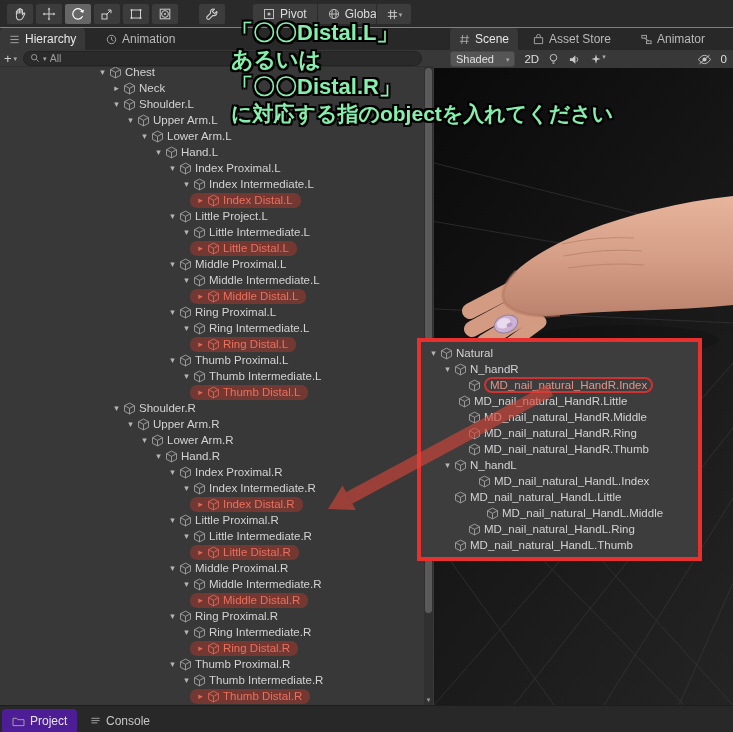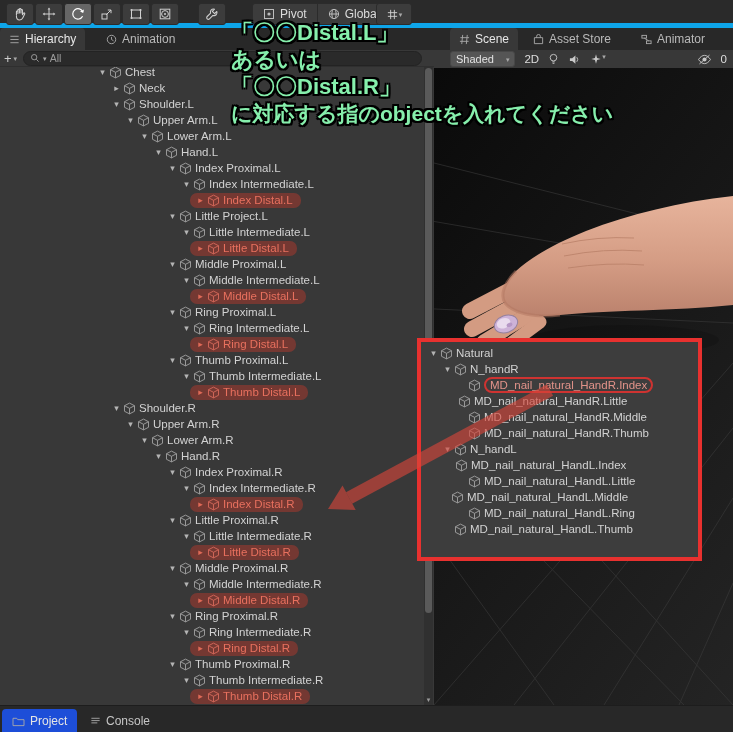--- a/index.html
+++ b/index.html
@@ -8,7 +8,7 @@
   svg{display:block;}
 
   
-  .topbar{position:absolute;top:0;left:0;width:733px;height:28px;background:#2a2a2a;border-bottom:5px solid #0ea5e9;box-sizing:border-box;}
+  .topbar{position:absolute;top:0;left:0;width:733px;height:28px;background:#2a2a2a;border-bottom:1px solid #0ea5e9;box-sizing:border-box;}
   .tbtn{position:absolute;top:3px;height:22px;width:28px;background:#3c3c3c;border:1px solid #2b2b2b;border-radius:3px;
         display:flex;align-items:center;justify-content:center;color:#cfcfcf;box-sizing:border-box;}
   .tbtn.active{background:#666;color:#fff;}

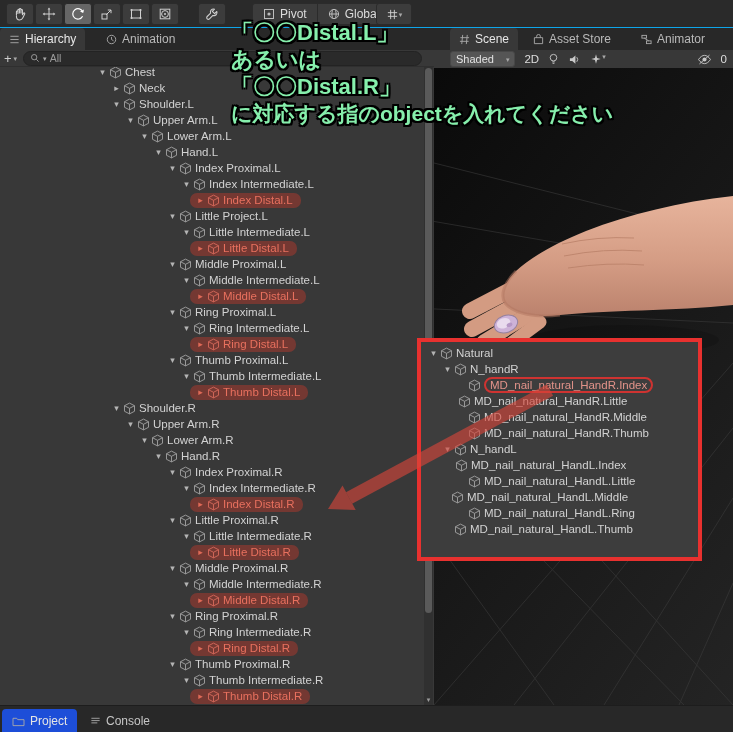--- a/index.html
+++ b/index.html
@@ -900,6 +900,18 @@
                 <path d="M1.6 4 L7 6.8 L12.4 4 M7 6.8 V12.8" fill="none" stroke="currentColor"></path>
               </svg>
             </span>
+            <span class="lbl">MD_nail_natural_HandR.Ring</span>
+          </span>
+        </div>
+        <div class="trow" style="padding-left: 34px;">
+          <span class="rowline">
+            <span class="tri"></span>
+            <span class="cube">
+              <svg viewBox="0 0 14 14" width="13" height="13">
+                <path d="M7 1.2 L12.4 4 V10 L7 12.8 L1.6 10 V4 Z" fill="none" stroke="currentColor"></path>
+                <path d="M1.6 4 L7 6.8 L12.4 4 M7 6.8 V12.8" fill="none" stroke="currentColor"></path>
+              </svg>
+            </span>
             <span class="lbl">MD_nail_natural_HandR.Thumb</span>
           </span>
         </div>

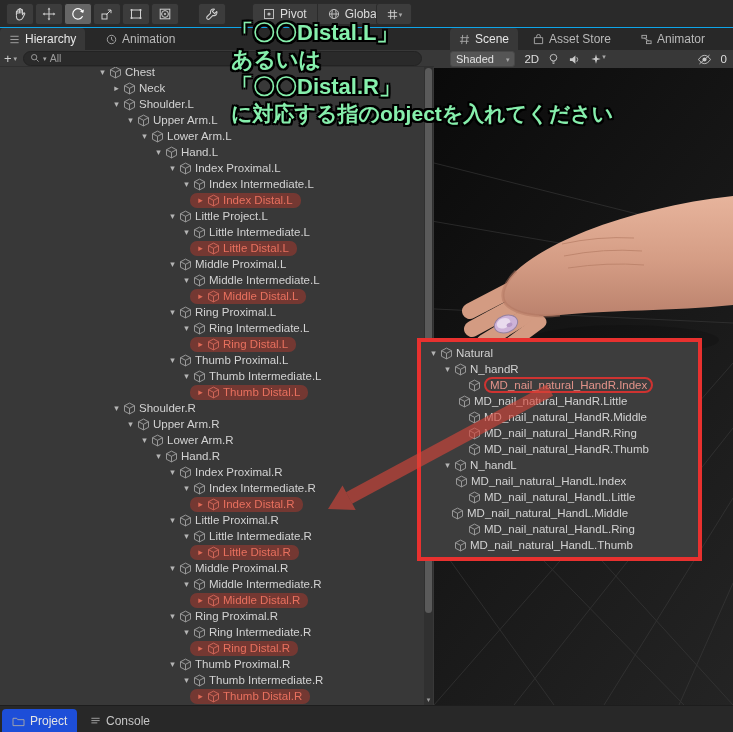--- a/index.html
+++ b/index.html
@@ -927,7 +927,7 @@
             <span class="lbl">N_handL</span>
           </span>
         </div>
-        <div class="trow" style="padding-left: 21px; text-align: center;">
+        <div class="trow" style="padding-left: 44px; text-align: center;">
           <span class="rowline">
             <span class="tri"></span>
             <span class="cube">

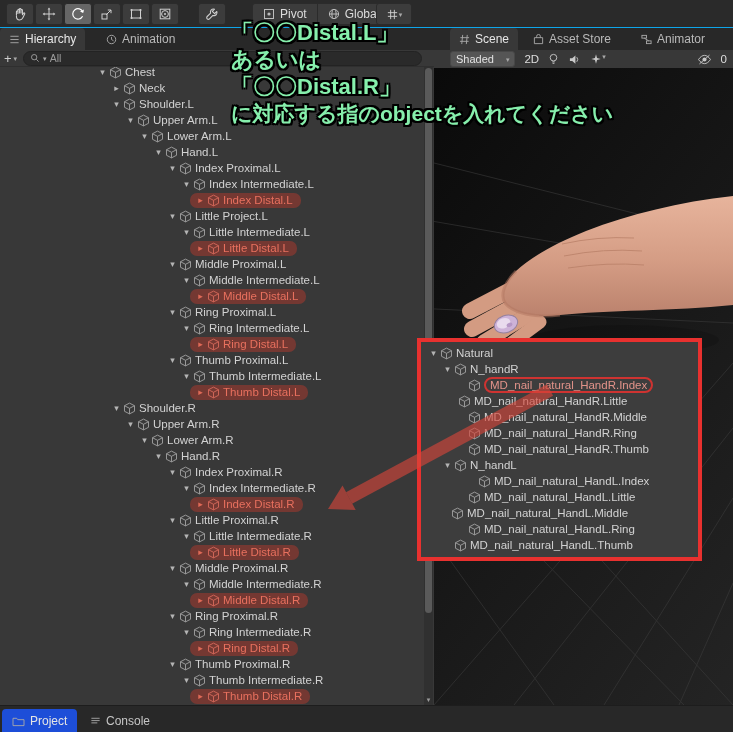--- a/index.html
+++ b/index.html
@@ -939,7 +939,7 @@
             <span class="lbl">MD_nail_natural_HandL.Index</span>
           </span>
         </div>
-        <div class="trow" style="padding-left: 34px;">
+        <div class="trow" style="padding-left: 20px;">
           <span class="rowline">
             <span class="tri"></span>
             <span class="cube">

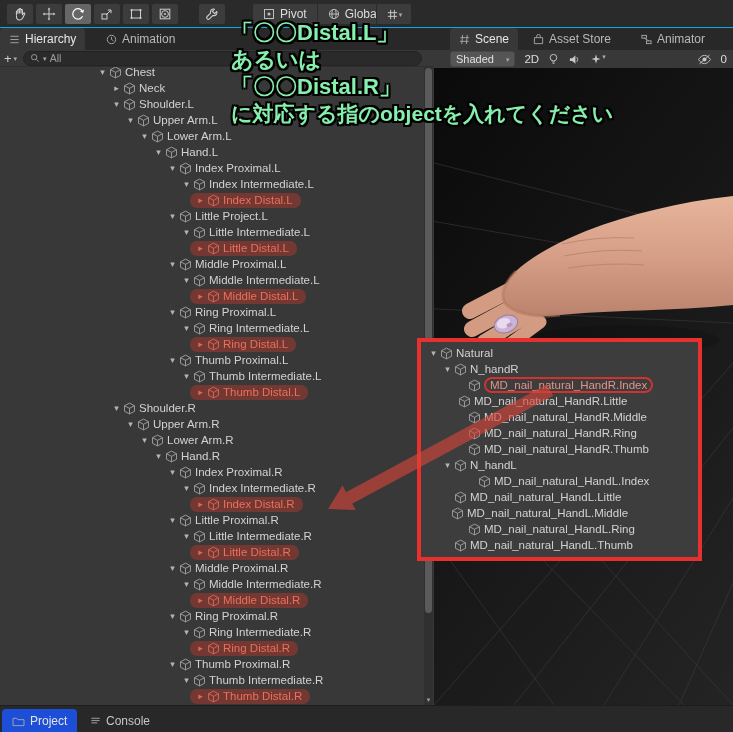--- a/index.html
+++ b/index.html
@@ -951,7 +951,7 @@
             <span class="lbl">MD_nail_natural_HandL.Little</span>
           </span>
         </div>
-        <div class="trow" style="padding-left: 17px;">
+        <div class="trow" style="padding-left: 52px;">
           <span class="rowline">
             <span class="tri"></span>
             <span class="cube">

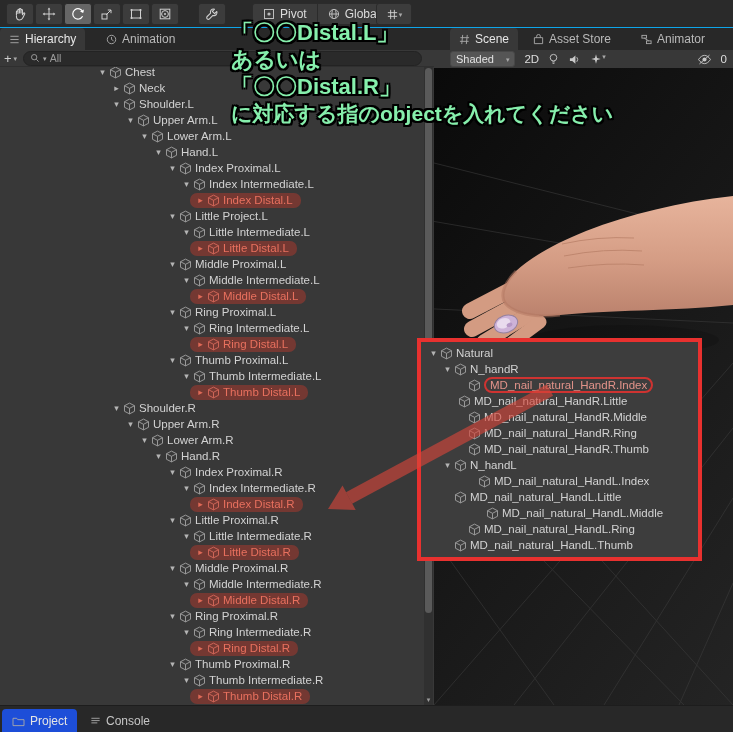--- a/index.html
+++ b/index.html
@@ -67,7 +67,7 @@
   .bottombar{position:absolute;top:705px;left:0;width:733px;height:27px;background:#282828;border-top:1px solid #1d1d1d;box-sizing:border-box;}
   .btab{position:absolute;top:3px;height:24px;display:flex;align-items:center;gap:5px;padding:0 10px;
         font-size:12px;color:#c6c6c6;}
-  .btab.active{background:#1d4ed8;border-radius:4px 4px 0 0;color:#e4e4e4;}
+  .btab.active{background:#4c1d95;border-radius:4px 4px 0 0;color:#e4e4e4;}
 
   
   .inset{position:absolute;left:417px;top:338px;width:285px;height:223px;box-sizing:border-box;

